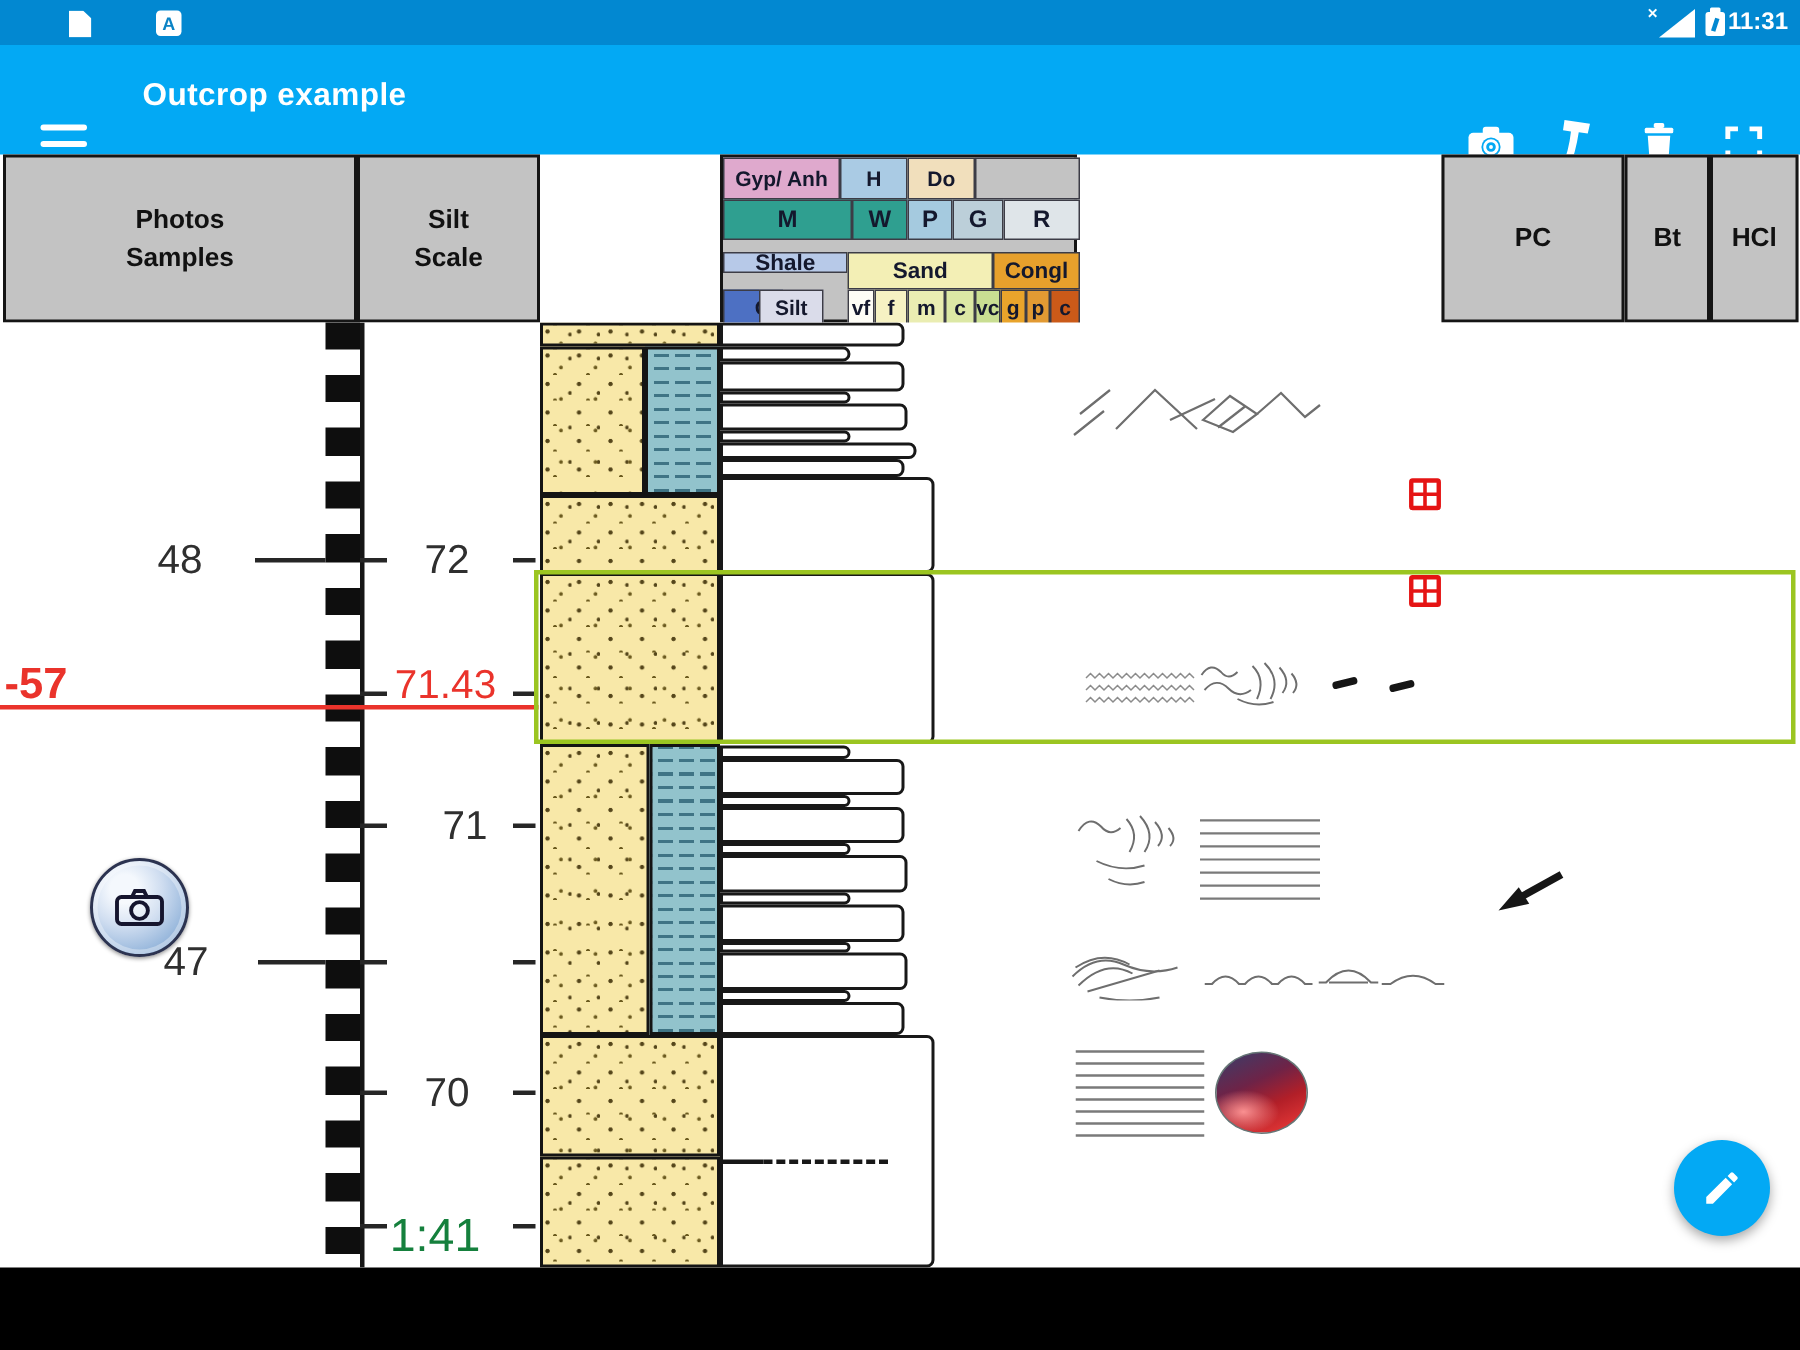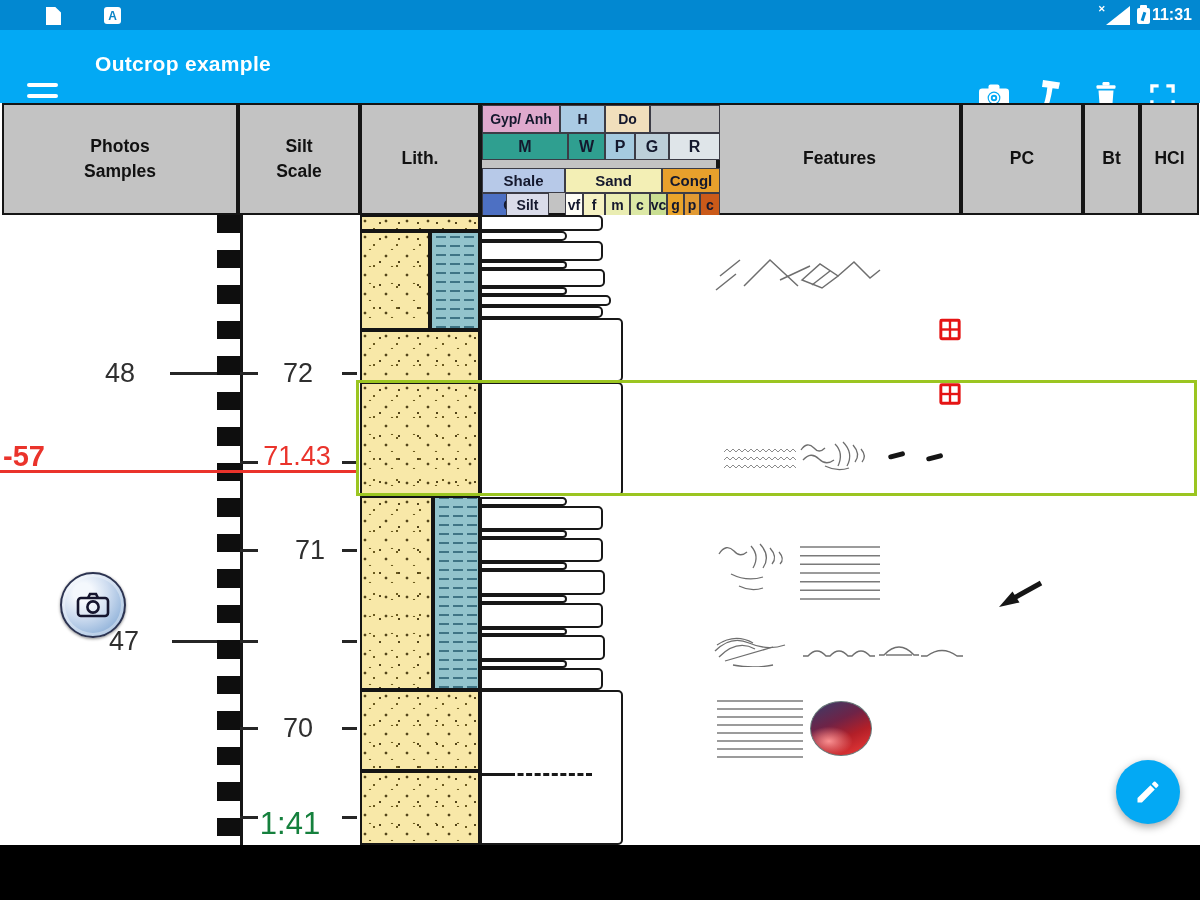--- a/index.html
+++ b/index.html
@@ -131,9 +131,6 @@
         <span>Silt</span>
         <span>Scale</span>
       </div>
-      <div class="hcell" style="left: 360px; top: 0px; width: 120px; height: 112px; position: absolute;">
-        <span>Lith.</span>
-      </div>
       <div class="hcell" style="left: 718px; top: 0px; width: 243px; height: 112px; position: absolute;">
         <span>Features</span>
       </div>

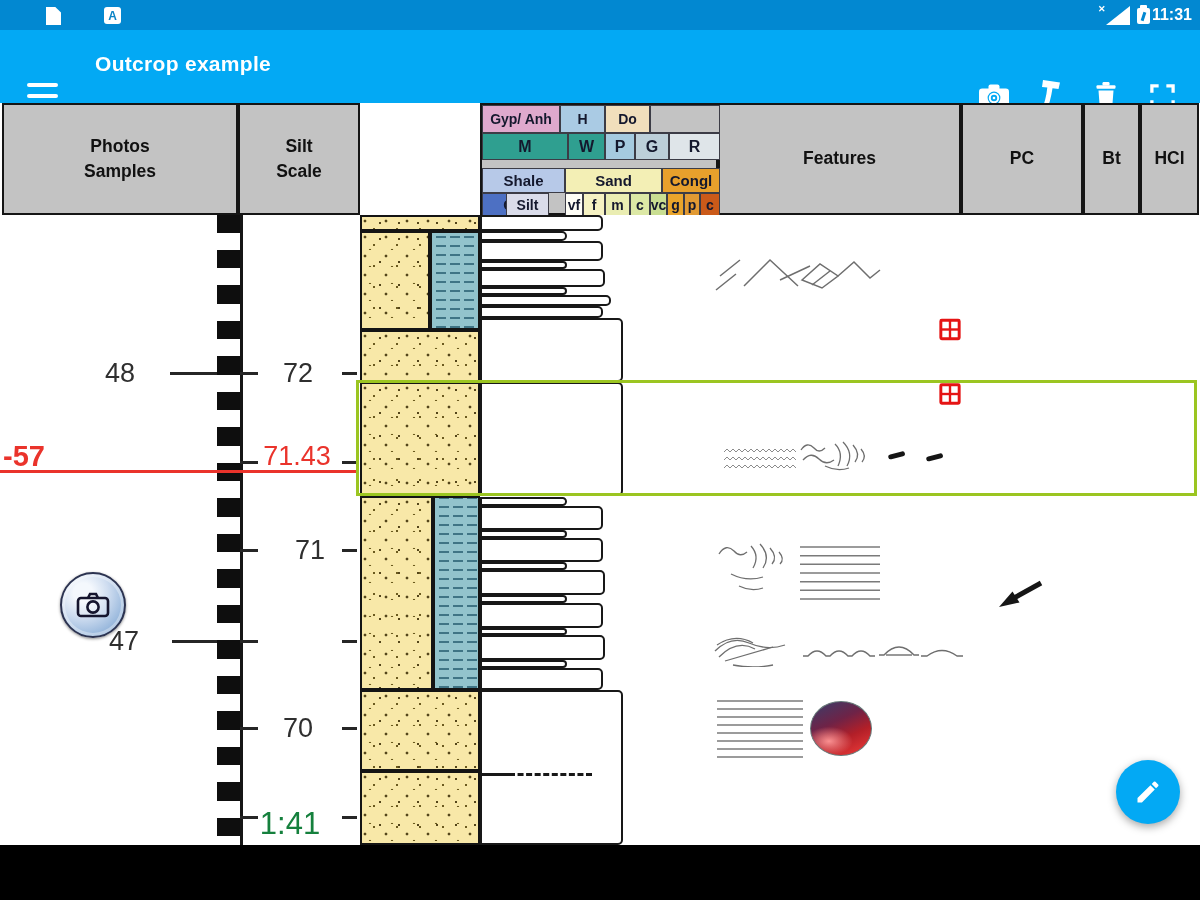--- a/index.html
+++ b/index.html
@@ -131,9 +131,6 @@
         <span>Silt</span>
         <span>Scale</span>
       </div>
-      <div class="hcell" style="left: 718px; top: 0px; width: 243px; height: 112px; position: absolute;">
-        <span>Features</span>
-      </div>
       <div class="hcell" style="left: 1083px; top: 0px; width: 57px; height: 112px; position: absolute;">
         <span>Bt</span>
       </div>

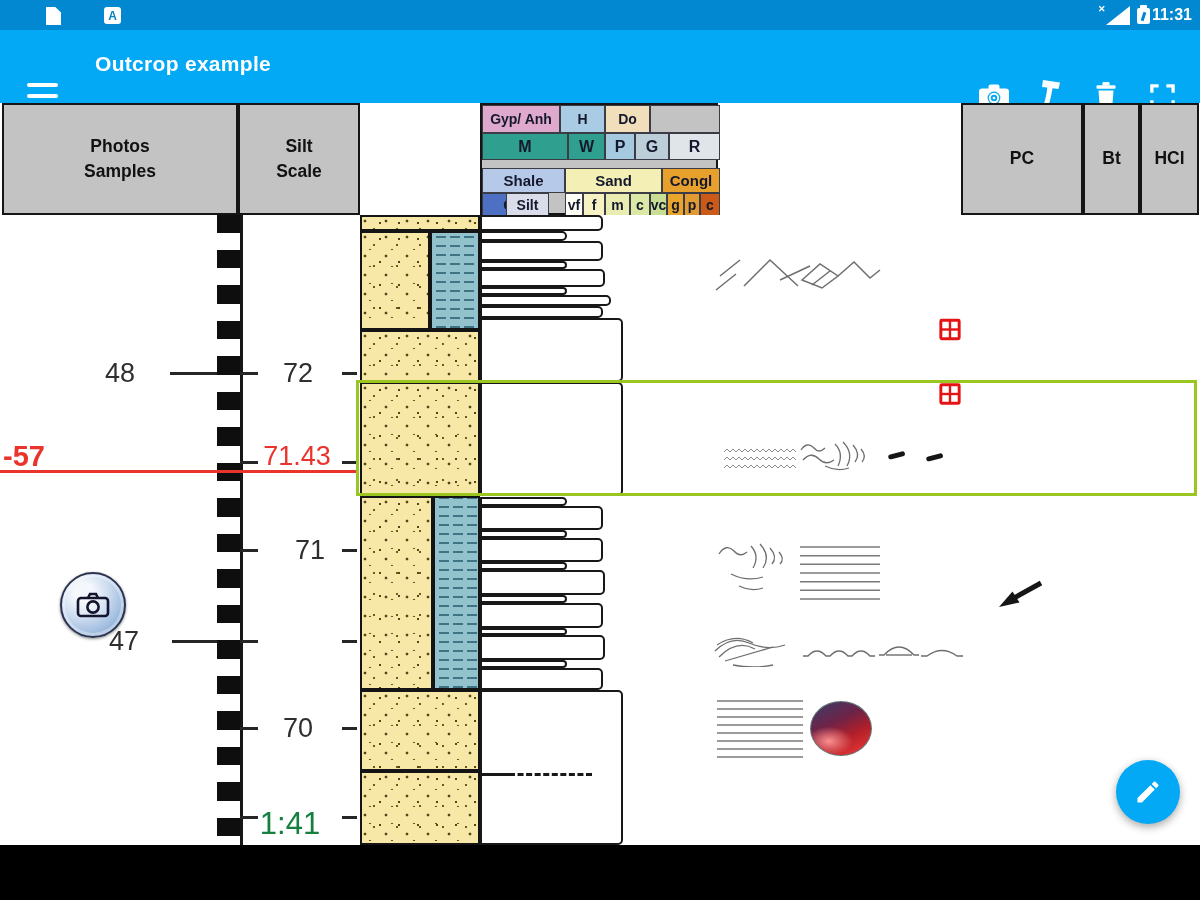--- a/index.html
+++ b/index.html
@@ -150,7 +150,7 @@
         <div class="gcell" style="left: 123px; top: 28px; width: 30px; height: 27px; background: rgb(165, 202, 223); font-size: 16px;">P</div>
         <div class="gcell" style="left: 153px; top: 28px; width: 34px; height: 27px; background: rgb(188, 207, 217); font-size: 16px;">G</div>
         <div class="gcell" style="left: 187px; top: 28px; width: 51px; height: 27px; background: rgb(223, 229, 233); font-size: 16px;">R</div>
-        <div class="gcell" style="left: 0px; top: 63px; width: 83px; height: 25px; background: rgb(183, 201, 232); font-size: 15px;">Shale</div>
+        <div class="gcell" style="left: 0px; top: 63px; width: 83px; height: 14px; background: rgb(183, 201, 232); font-size: 15px;">Shale</div>
         <div class="gcell" style="left: 83px; top: 63px; width: 97px; height: 25px; background: rgb(243, 239, 181); font-size: 15px;">Sand</div>
         <div class="gcell" style="left: 180px; top: 63px; width: 58px; height: 25px; background: rgb(231, 160, 44); font-size: 15px;">Congl</div>
         <div class="gcell" style="left: 0px; top: 88px; width: 40px; height: 24px; background: rgb(77, 112, 195); font-size: 14px; padding-left: 32px;">Clay</div>

